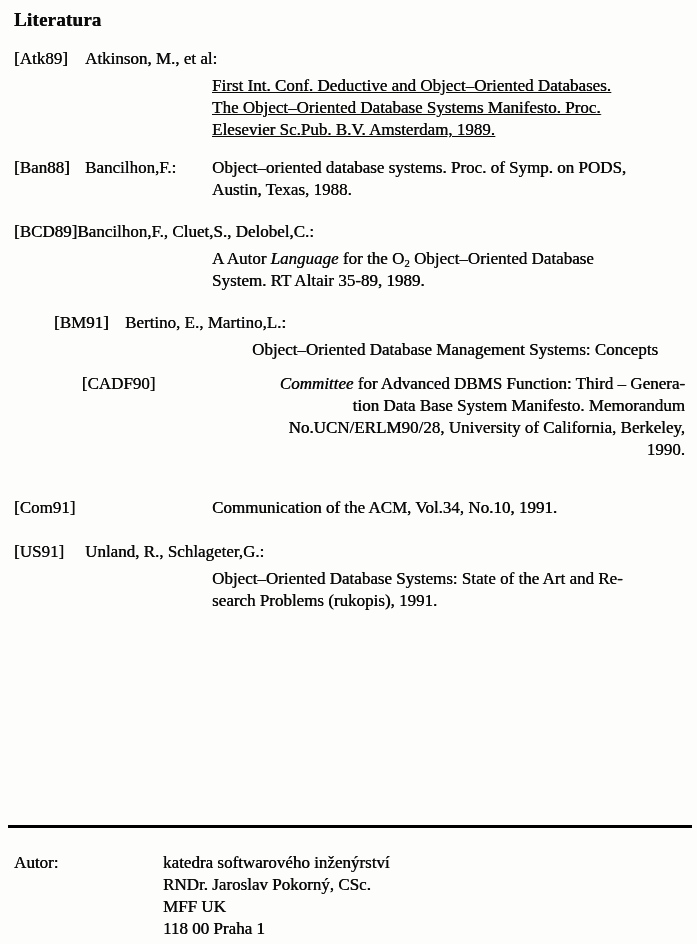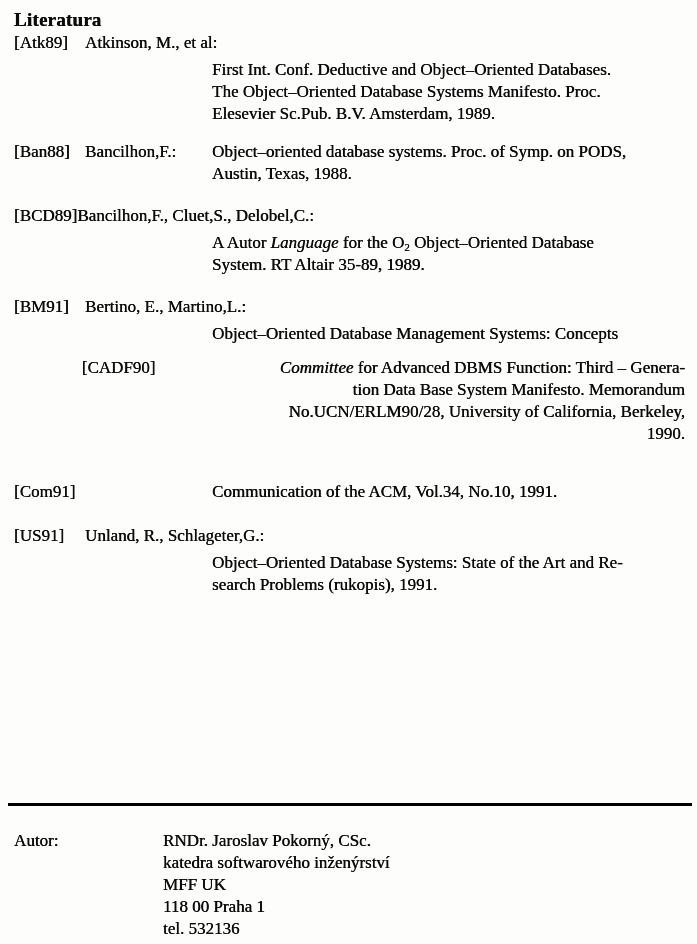--- a/index.html
+++ b/index.html
@@ -27,6 +27,7 @@
     line-height: 24px;
     font-weight: bold;
     letter-spacing: 0.2px;
+    margin-bottom: 16px;
   }
   .ref-list { }
   .ref-entry { margin-bottom: 20px; }

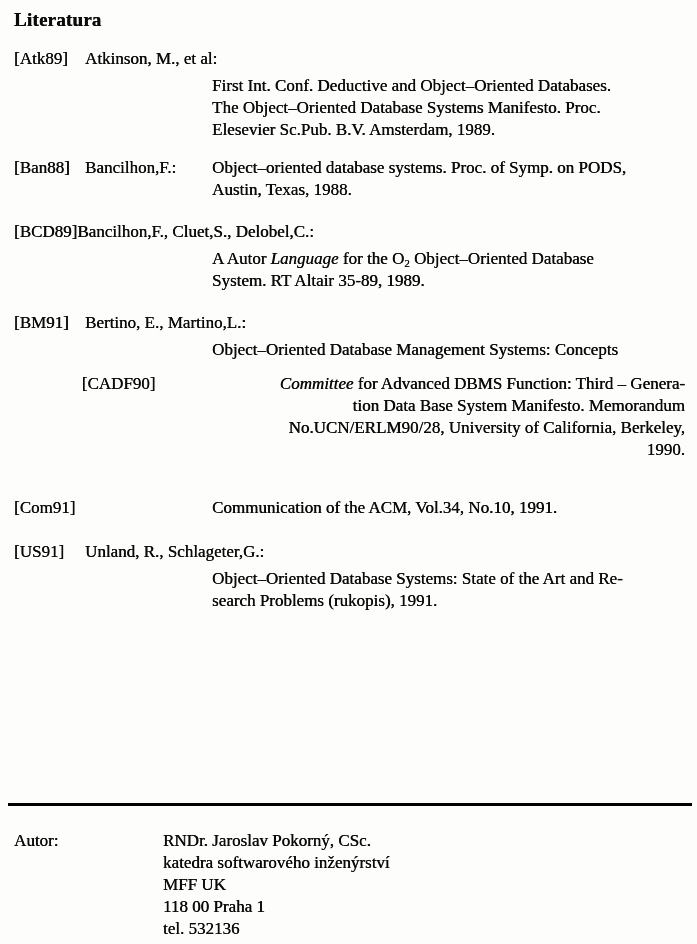--- a/index.html
+++ b/index.html
@@ -31,7 +31,7 @@
   }
   .ref-list { }
   .ref-entry { margin-bottom: 20px; }
-  .ref-entry:nth-child(1) { margin-bottom: 16px; }
+  .ref-entry:nth-child(1) { margin-bottom: 16px; text-decoration: underline; }
   .ref-entry:nth-child(4) { margin-bottom: 12px; }
   .ref-entry:nth-child(5) { margin-bottom: 36px; text-align: right; }
   .ref-entry:nth-child(6) { margin-bottom: 22px; }

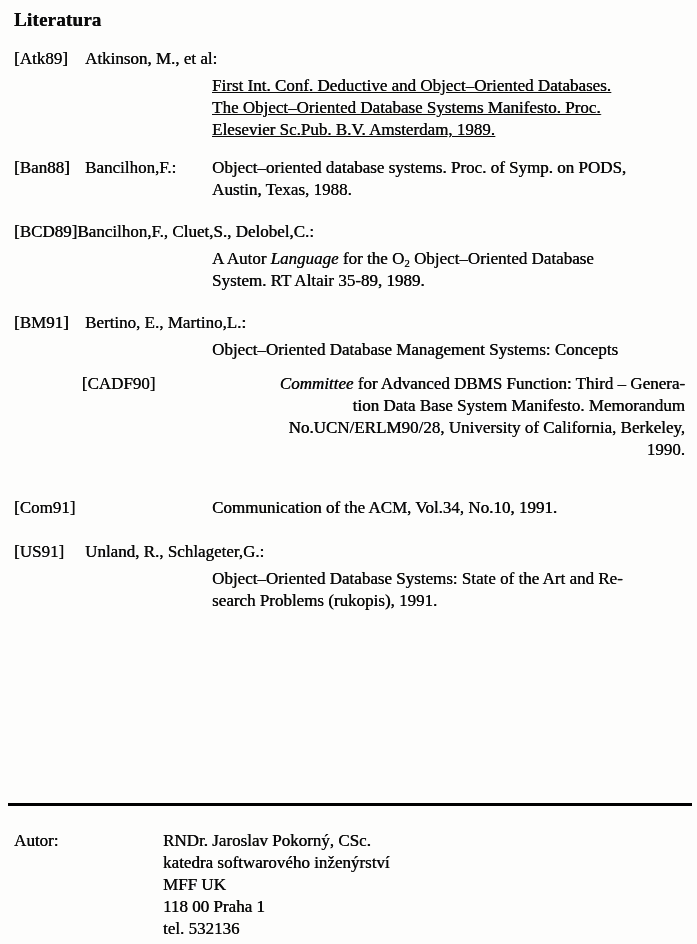--- a/index.html
+++ b/index.html
@@ -32,7 +32,7 @@
   .ref-list { }
   .ref-entry { margin-bottom: 20px; }
   .ref-entry:nth-child(1) { margin-bottom: 16px; text-decoration: underline; }
-  .ref-entry:nth-child(4) { margin-bottom: 12px; }
+  .ref-entry:nth-child(4) { margin-bottom: 12px; margin-left: 40px; }
   .ref-entry:nth-child(5) { margin-bottom: 36px; text-align: right; }
   .ref-entry:nth-child(6) { margin-bottom: 22px; }
   .ref-entry:nth-child(8) { margin-bottom: 22px; }

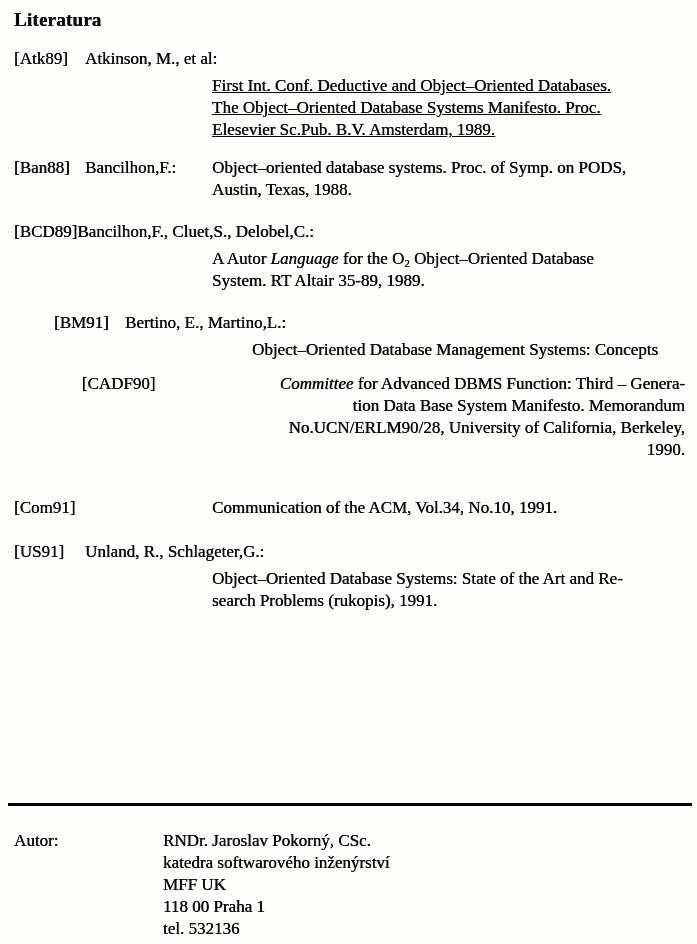--- a/index.html
+++ b/index.html
@@ -115,8 +115,8 @@
     <div class="autor-row">
       <span class="autor-label">Autor:</span>
       <div class="autor-lines">
+          <div class="autor-line">katedra softwarového inženýrství</div>
           <div class="autor-line">RNDr. Jaroslav Pokorný, CSc.</div>
-          <div class="autor-line">katedra softwarového inženýrství</div>
           <div class="autor-line">MFF UK</div>
           <div class="autor-line">118 00 Praha 1</div>
           <div class="autor-line">tel. 532136</div>

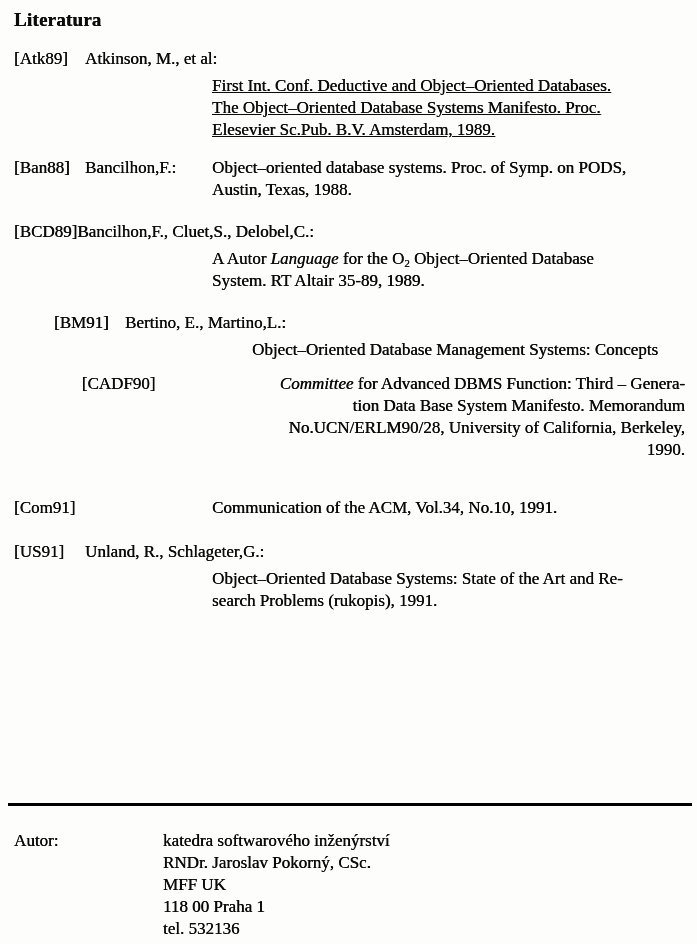--- a/index.html
+++ b/index.html
@@ -119,7 +119,6 @@
           <div class="autor-line">RNDr. Jaroslav Pokorný, CSc.</div>
           <div class="autor-line">MFF UK</div>
           <div class="autor-line">118 00 Praha 1</div>
-          <div class="autor-line">tel. 532136</div>
         </div>
     </div>
   </div>

